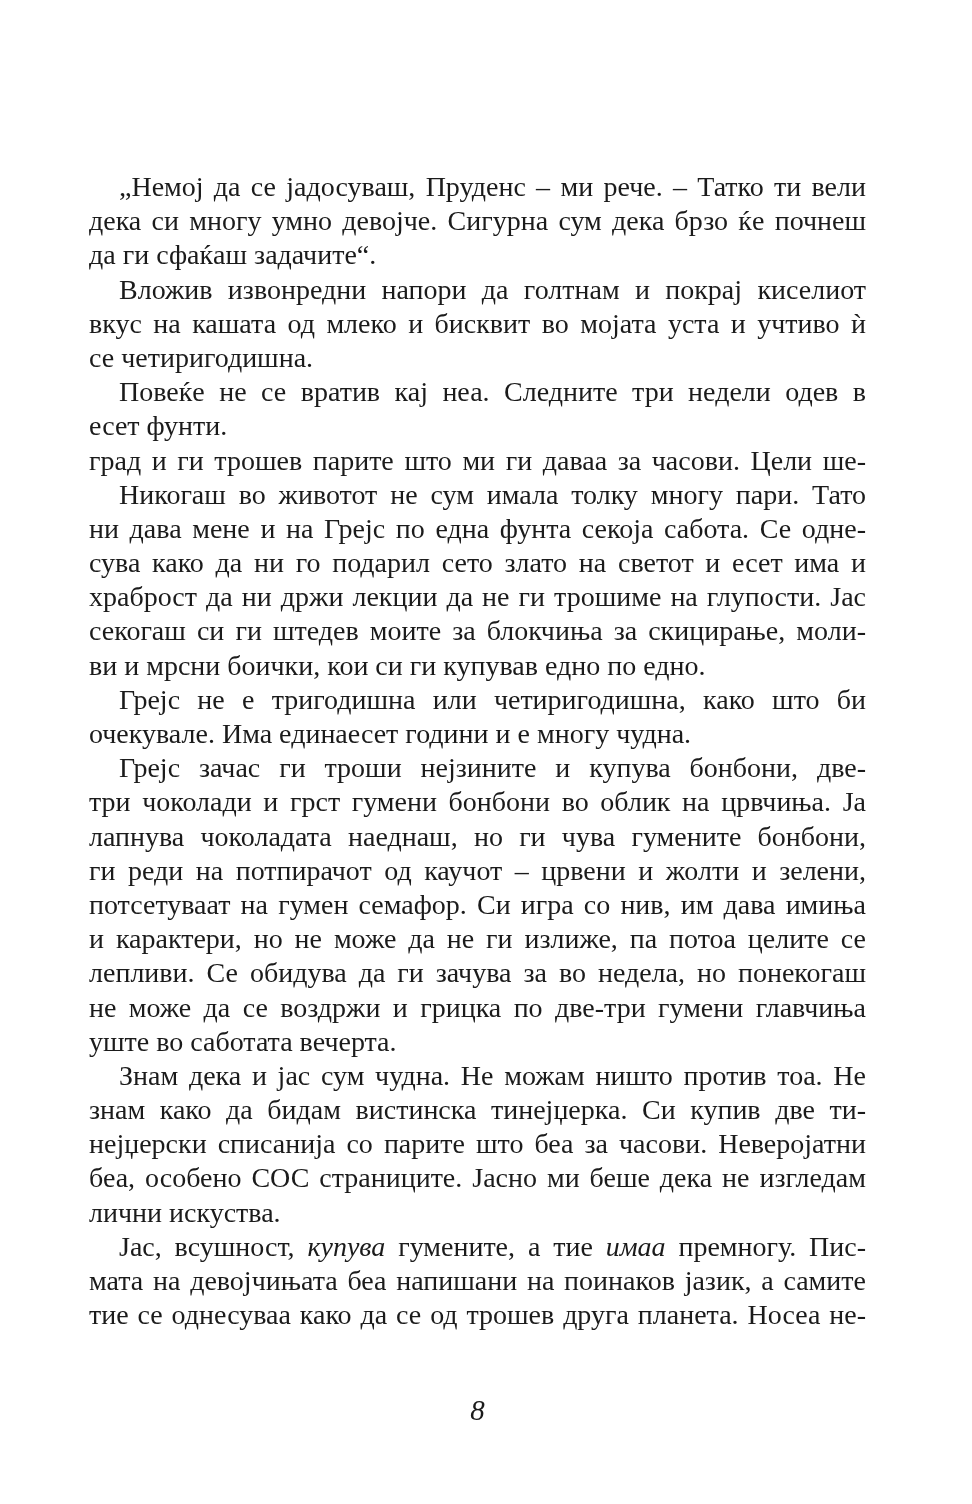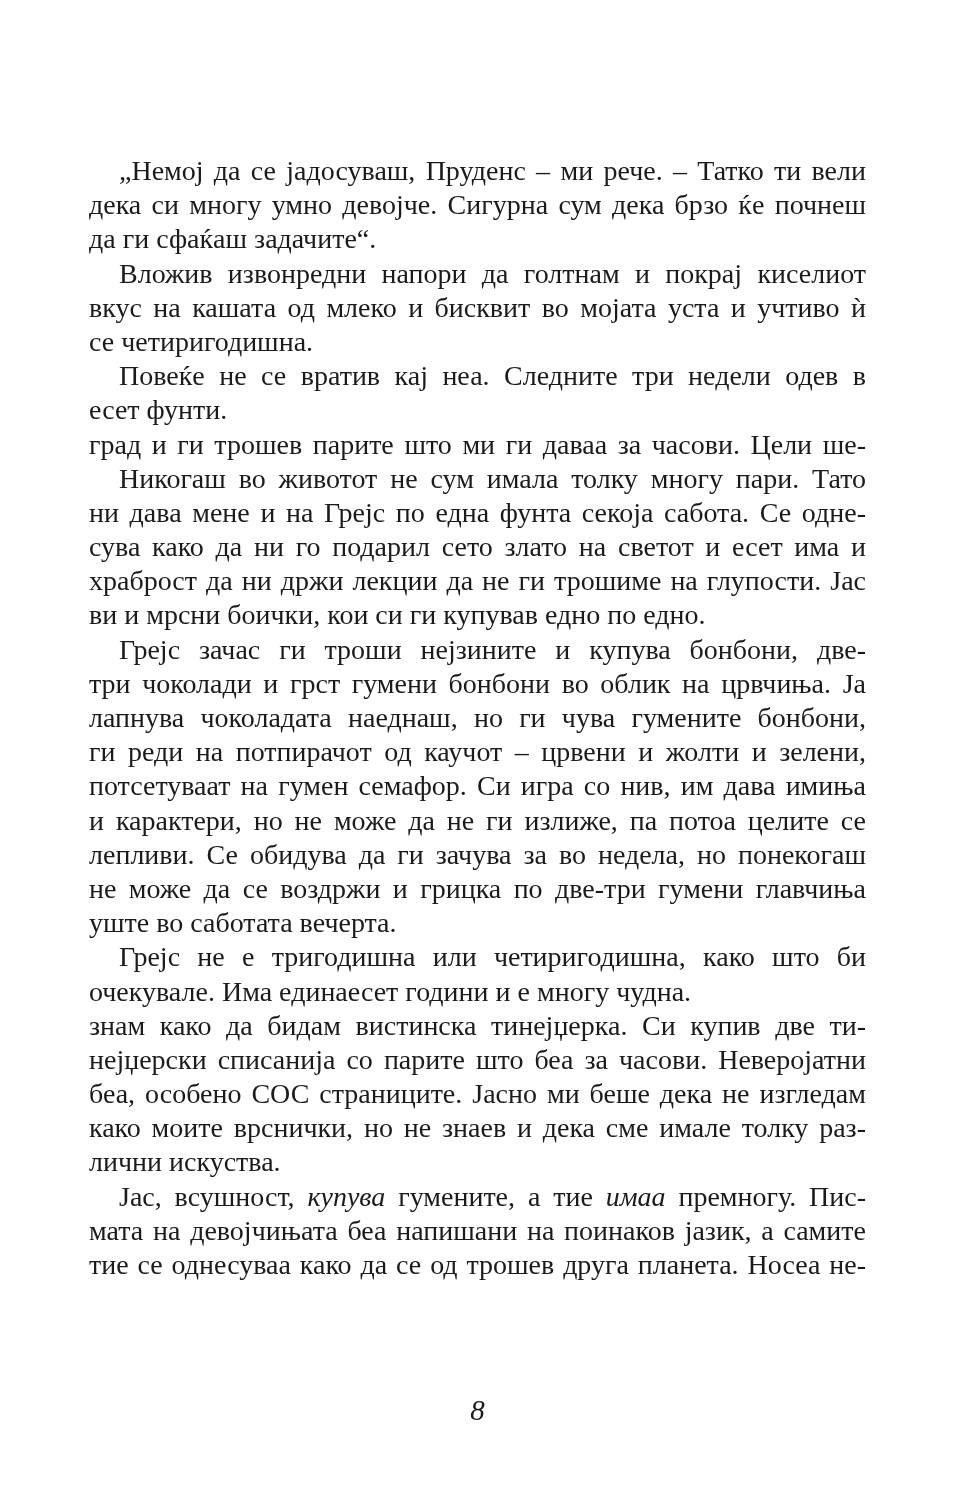--- a/index.html
+++ b/index.html
@@ -12,7 +12,7 @@
   }
   .text-block {
     position:absolute;
-    left:89px; top:154px; width:777px;
+    left:89px; top:170px; width:777px;
     font-size:28px;
     line-height:34.2px;
     color:#1b1b1b;

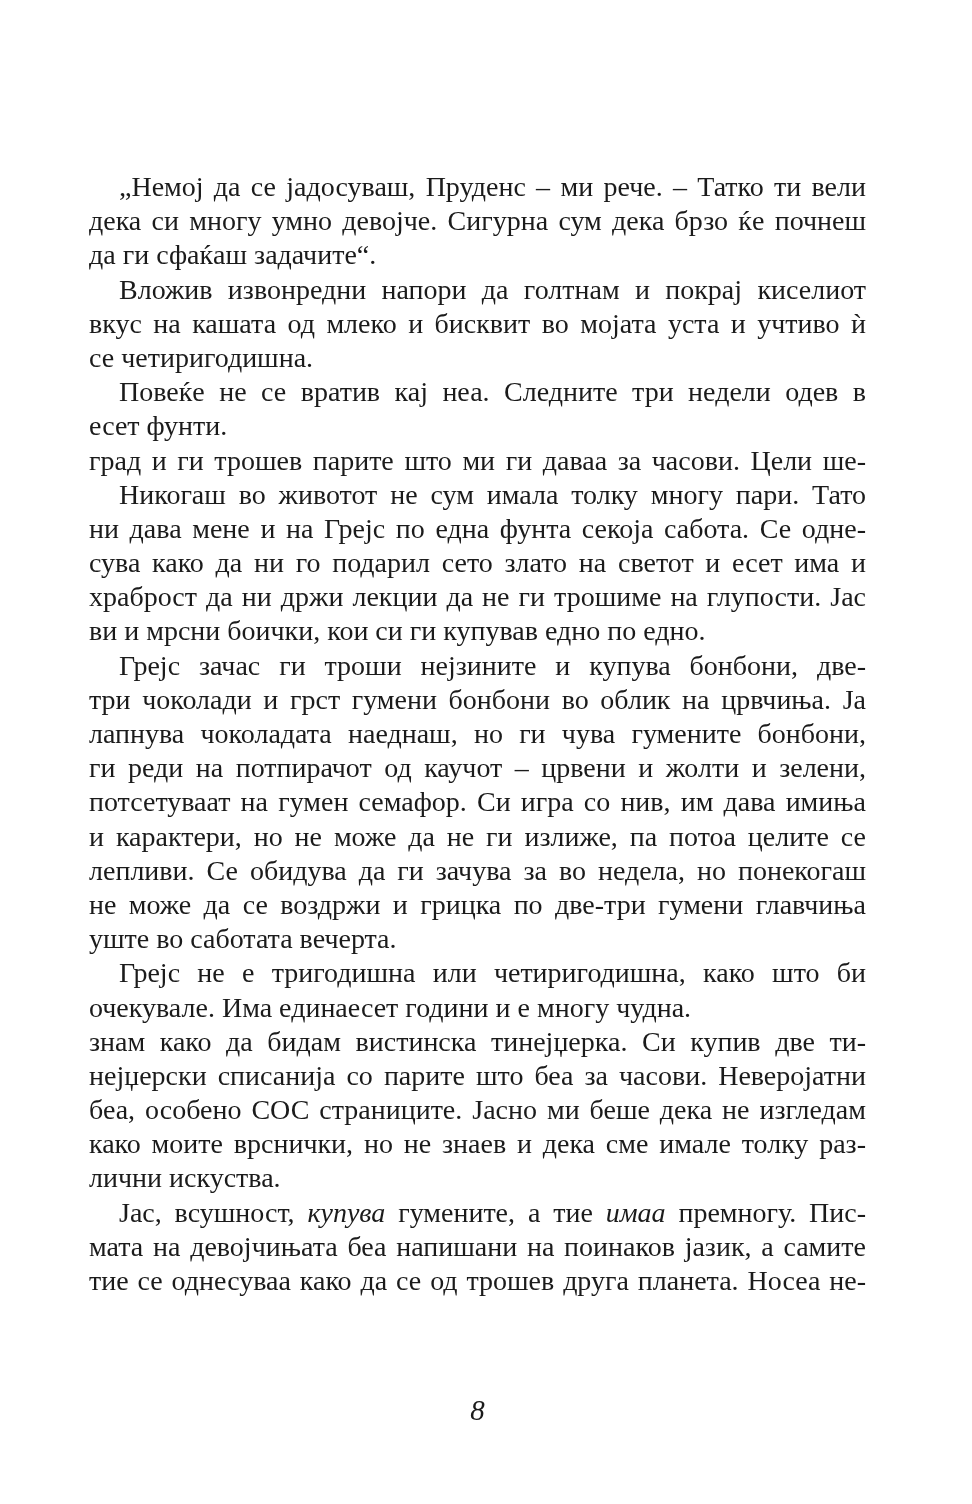--- a/index.html
+++ b/index.html
@@ -60,6 +60,7 @@
         <div class="line">ни дава мене и на Грејс по една фунта секоја сабота. Се одне-</div>
         <div class="line">сува како да ни го подарил сето злато на светот и есет има и</div>
         <div class="line">храброст да ни држи лекции да не ги трошиме на глупости. Јас</div>
+        <div class="line">секогаш си ги штедев моите за блокчиња за скицирање, моли-</div>
         <div class="line plast">ви и мрсни боички, кои си ги купував едно по едно.</div>
       </div>
       <div class="para">

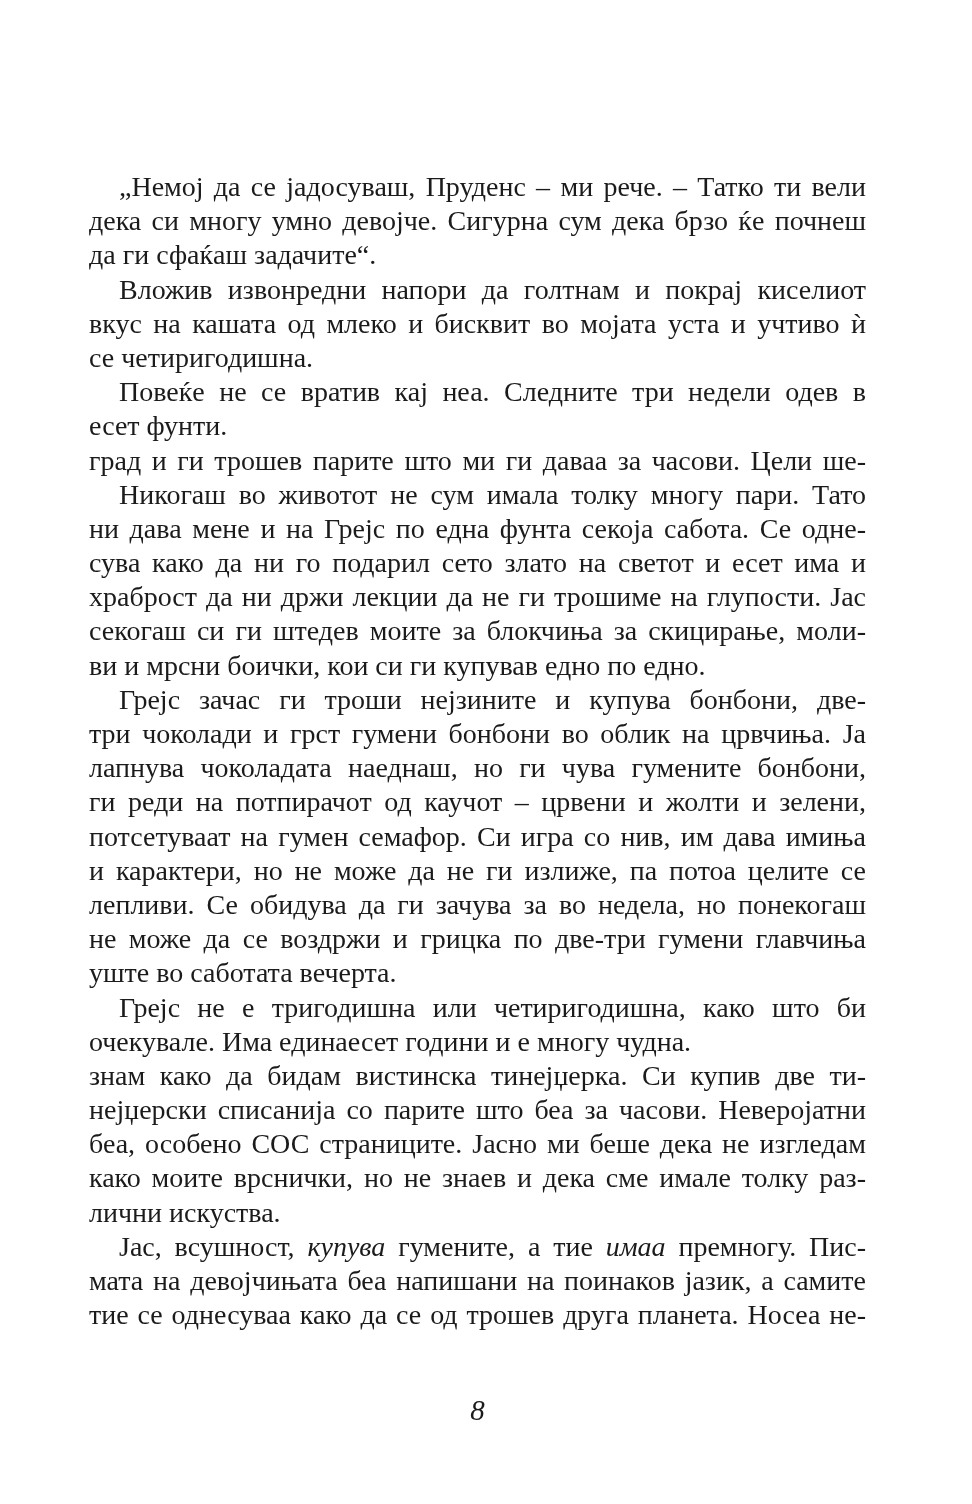--- a/index.html
+++ b/index.html
@@ -64,6 +64,10 @@
         <div class="line plast">ви и мрсни боички, кои си ги купував едно по едно.</div>
       </div>
       <div class="para">
+        <div class="line first">Грејс не е тригодишна или четиригодишна, како што би</div>
+        <div class="line plast">очекувале. Има единаесет години и е многу чудна.</div>
+      </div>
+      <div class="para">
         <div class="line first">Грејс зачас ги троши нејзините и купува бонбони, две-</div>
         <div class="line">три чоколади и грст гумени бонбони во облик на црвчиња. Ја</div>
         <div class="line">лапнува чоколадата наеднаш, но ги чува гумените бонбони,</div>
@@ -73,10 +77,6 @@
         <div class="line">лепливи. Се обидува да ги зачува за во недела, но понекогаш</div>
         <div class="line">не може да се воздржи и грицка по две-три гумени главчиња</div>
         <div class="line plast">уште во саботата вечерта.</div>
-      </div>
-      <div class="para">
-        <div class="line first">Грејс не е тригодишна или четиригодишна, како што би</div>
-        <div class="line plast">очекувале. Има единаесет години и е многу чудна.</div>
       </div>
       <div class="para">
         <div class="line">знам како да бидам вистинска тинејџерка. Си купив две ти-</div>

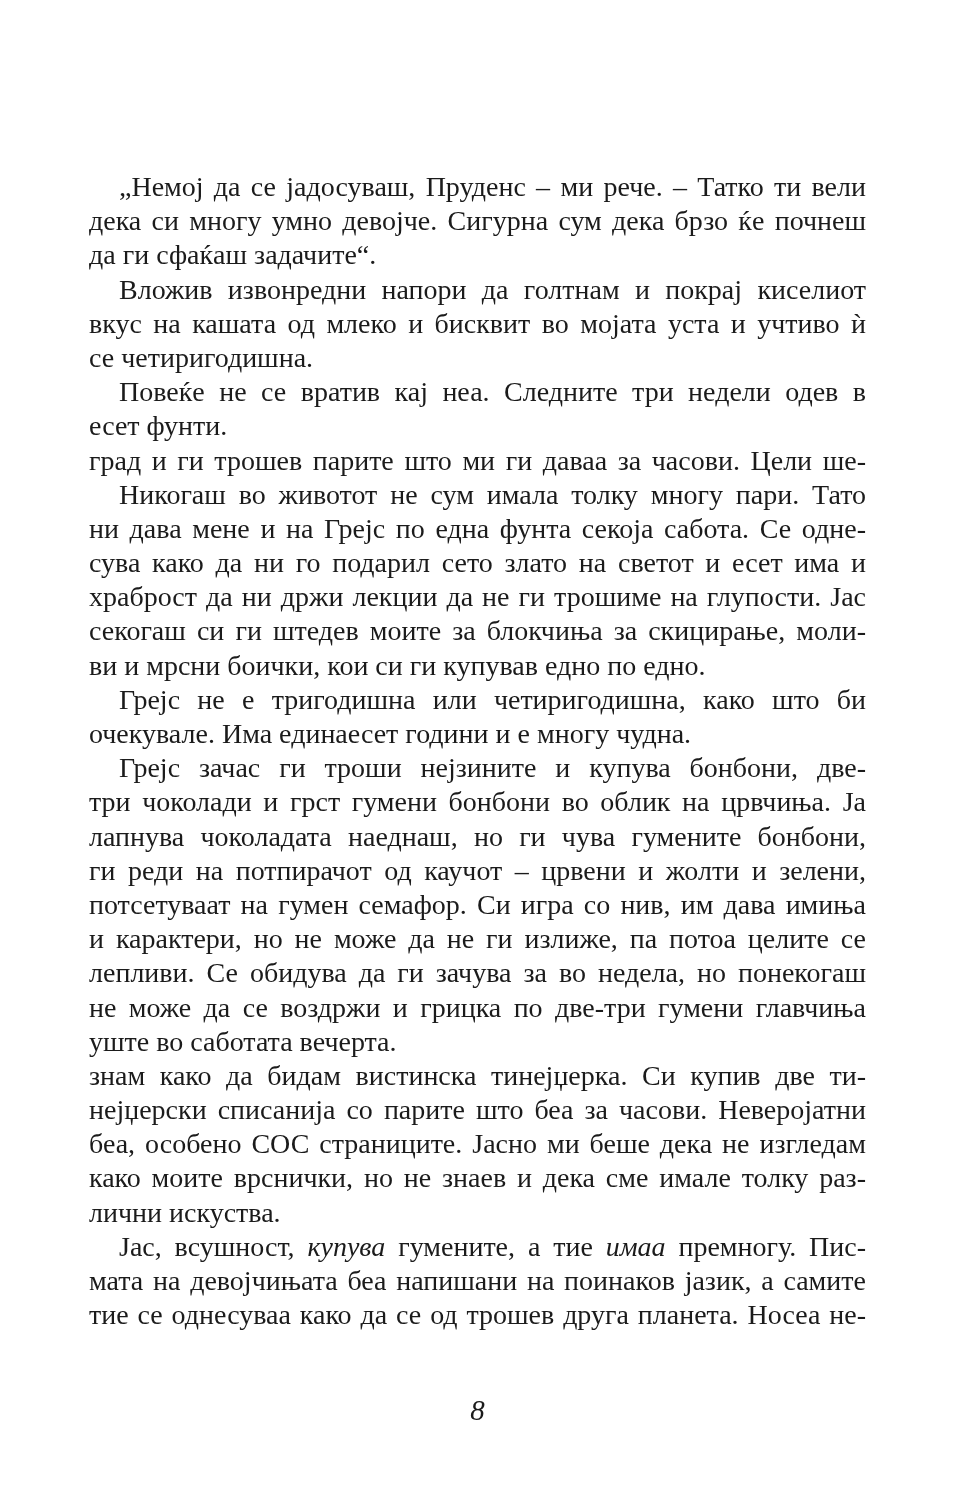--- a/index.html
+++ b/index.html
@@ -79,6 +79,7 @@
         <div class="line plast">уште во саботата вечерта.</div>
       </div>
       <div class="para">
+        <div class="line first">Знам дека и јас сум чудна. Не можам ништо против тоа. Не</div>
         <div class="line">знам како да бидам вистинска тинејџерка. Си купив две ти-</div>
         <div class="line">нејџерски списанија со парите што беа за часови. Неверојатни</div>
         <div class="line">беа, особено СОС страниците. Јасно ми беше дека не изгледам</div>

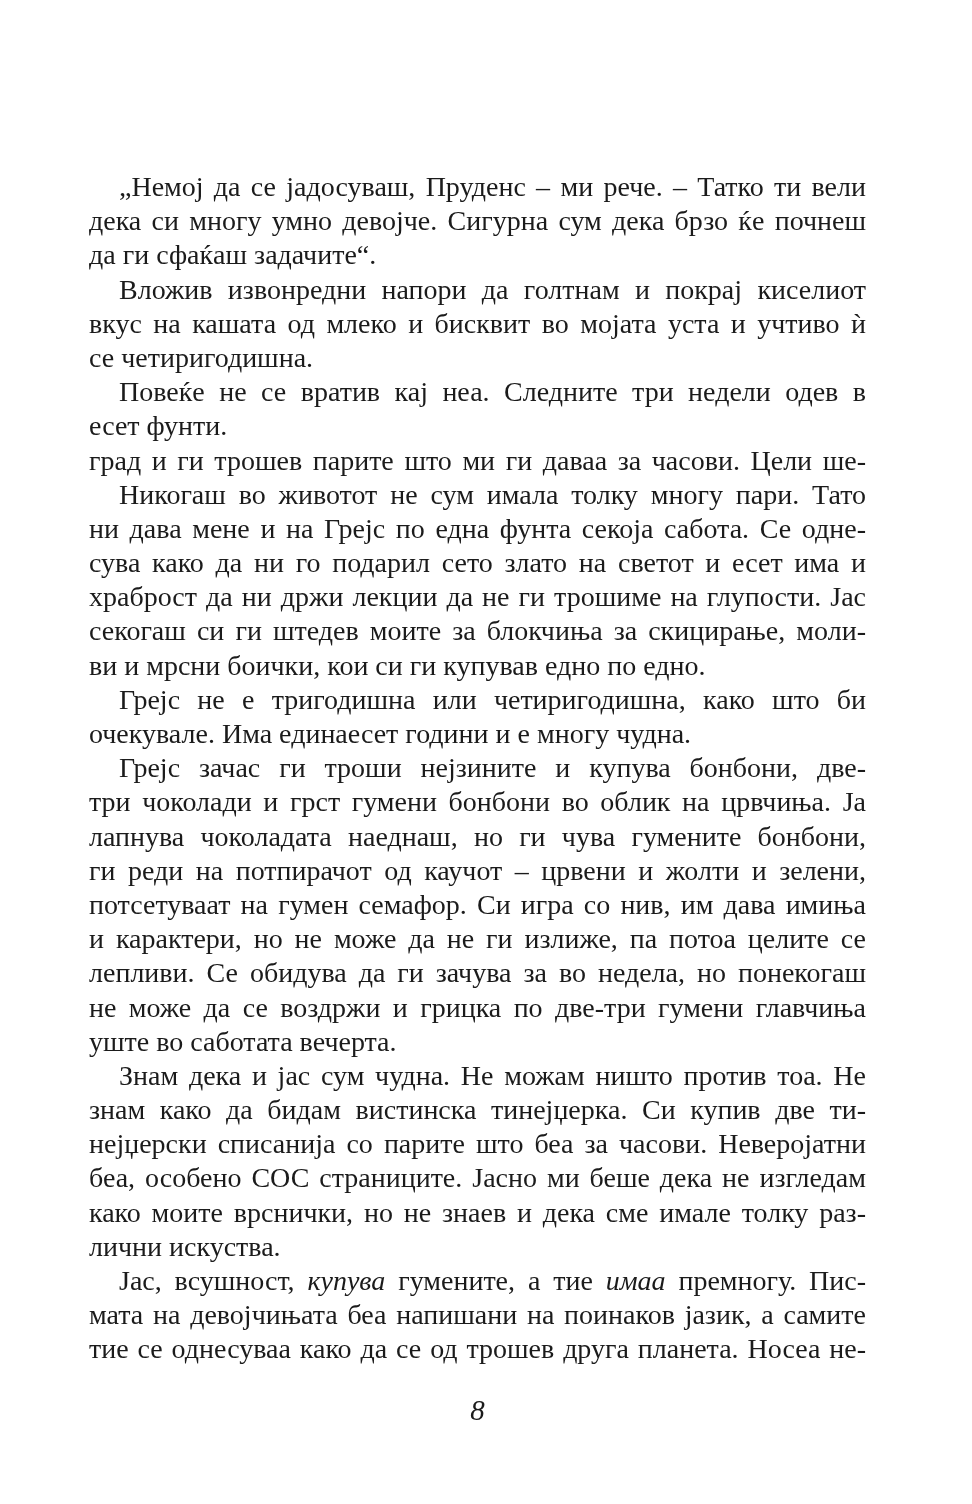--- a/index.html
+++ b/index.html
@@ -83,7 +83,6 @@
         <div class="line">знам како да бидам вистинска тинејџерка. Си купив две ти-</div>
         <div class="line">нејџерски списанија со парите што беа за часови. Неверојатни</div>
         <div class="line">беа, особено СОС страниците. Јасно ми беше дека не изгледам</div>
-        <div class="line">како моите врснички, но не знаев и дека сме имале толку раз-</div>
         <div class="line plast">лични искуства.</div>
       </div>
       <div class="para">

